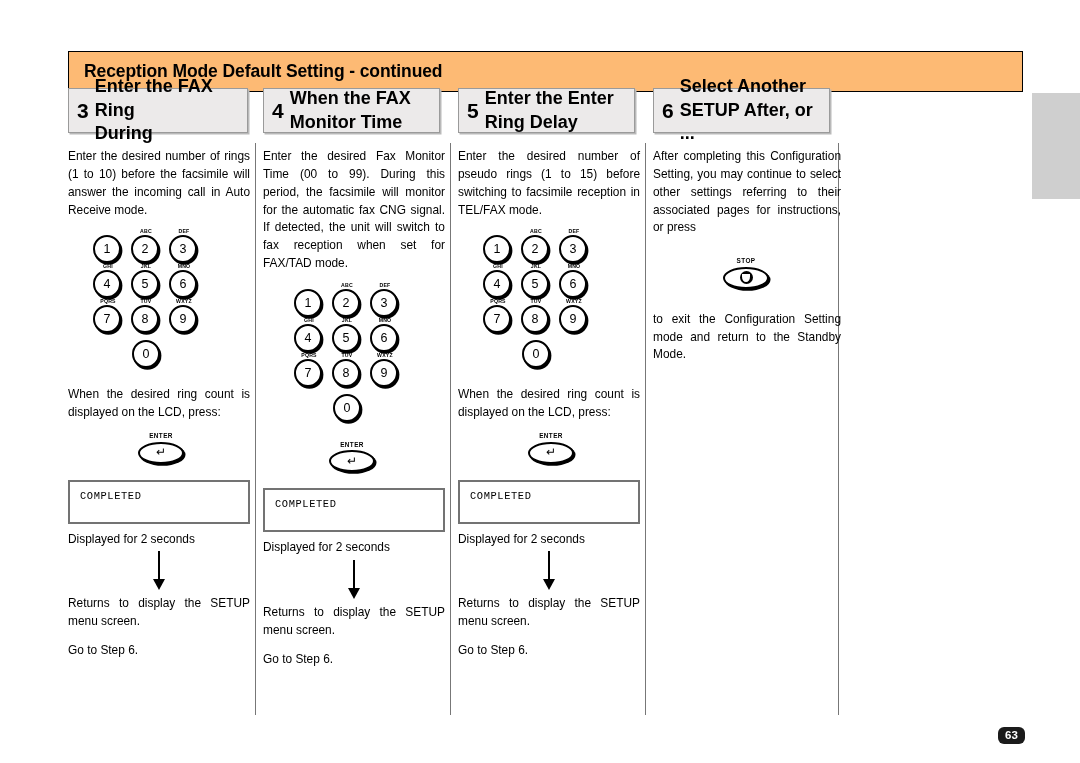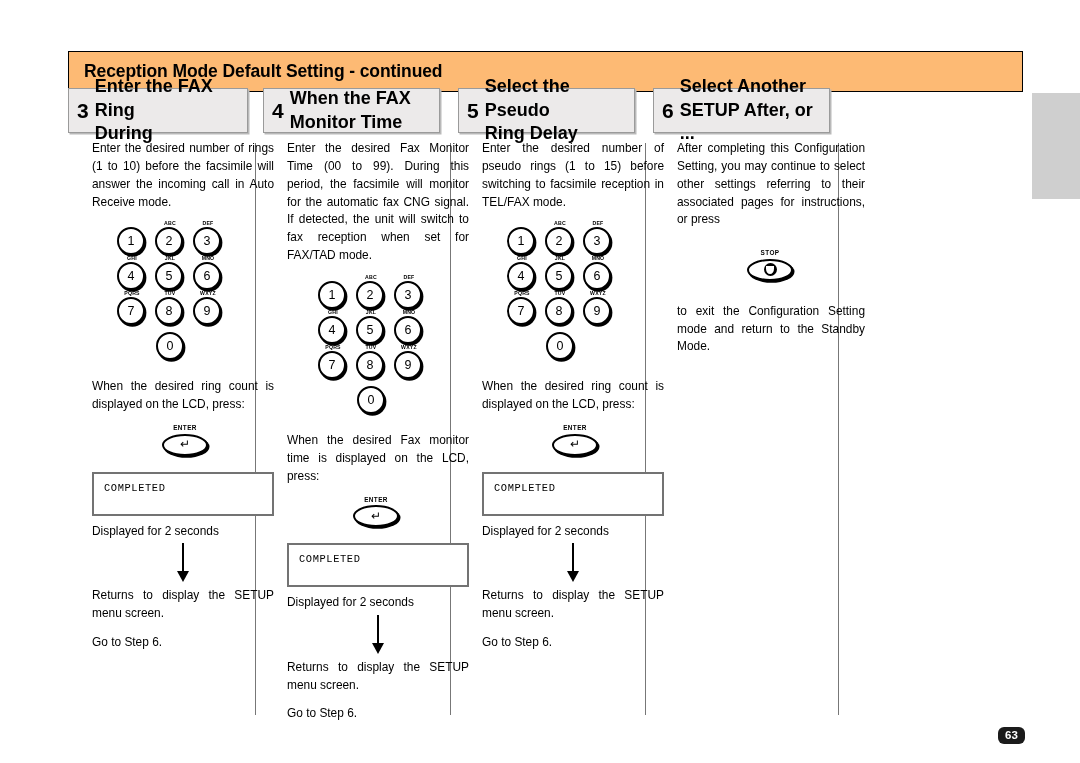--- a/index.html
+++ b/index.html
@@ -290,7 +290,7 @@
   <div class="step-box" id="stepbox-5">
     <span class="step-num">5</span>
     <span class="step-label">
-      <span>Select the Pseudo</span><br>
+      <span>Enter the Enter</span><br>
       <span>Ring Delay</span>
     </span>
   </div>

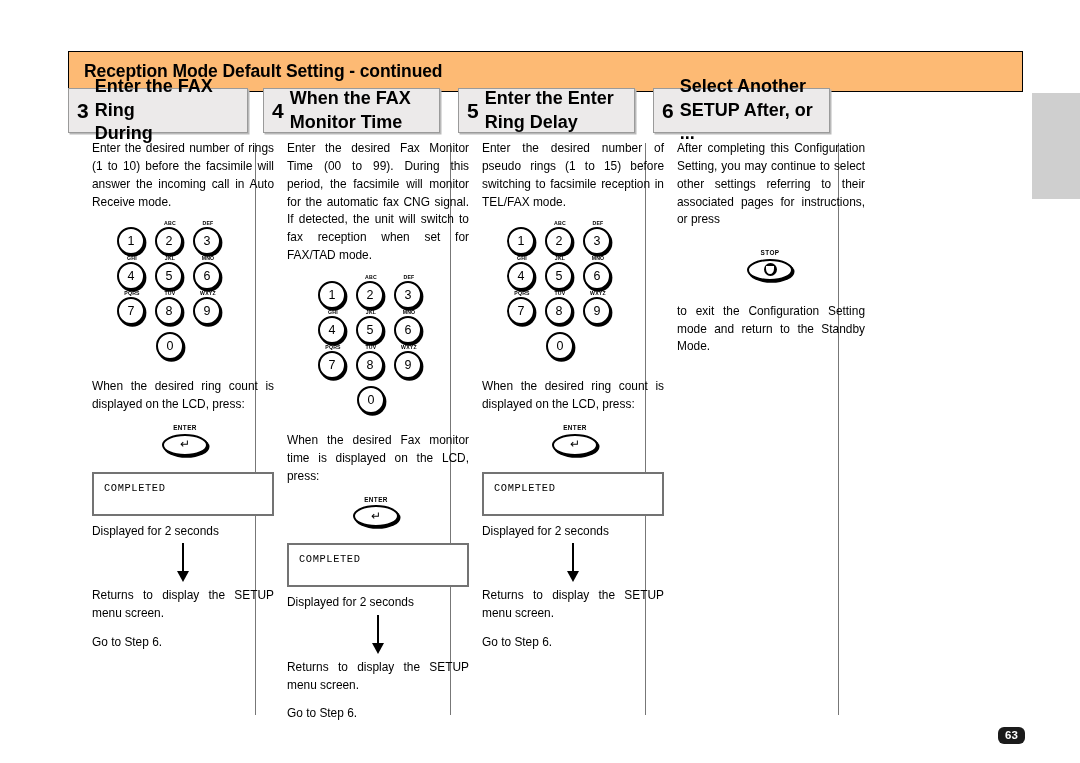--- a/index.html
+++ b/index.html
@@ -66,9 +66,8 @@
   
   .col {
     position: absolute;
-    top: 140px;
+    top: 148px;
     width: 182px;
-    margin-left: 24px;
   }
   #col-1 { left: 68px; }
   #col-2 { left: 263px; }

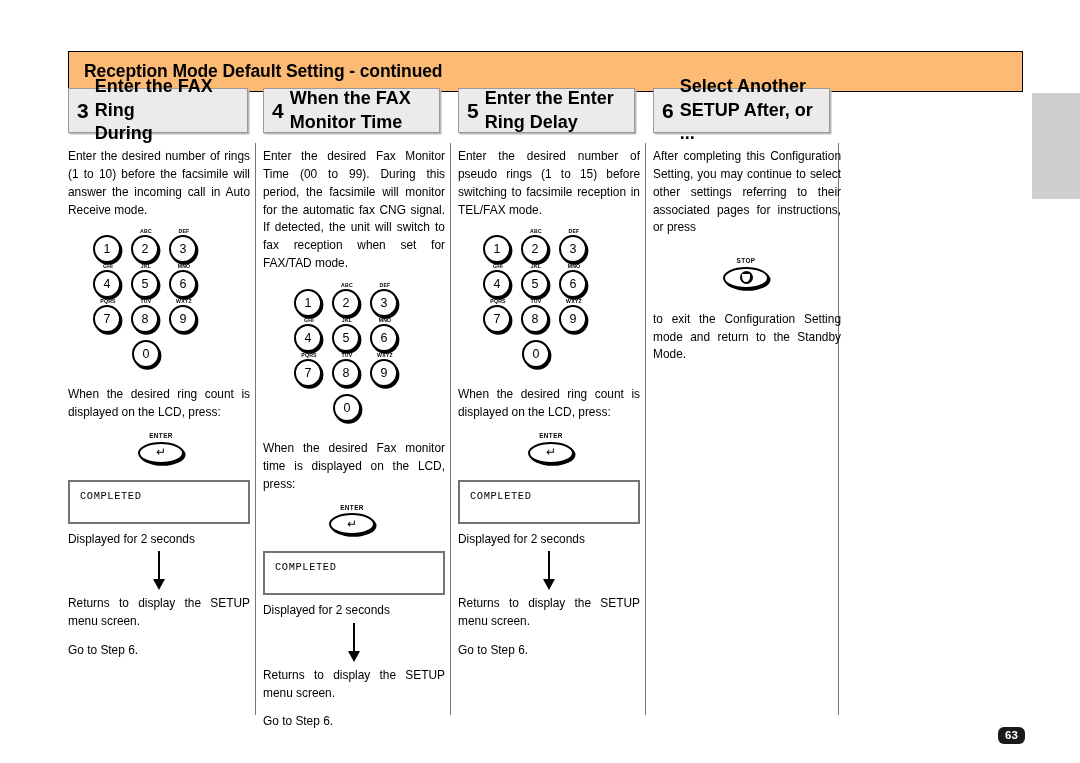--- a/index.html
+++ b/index.html
@@ -440,7 +440,6 @@
     </div>
 
     <div class="spacer-12"></div>
-    <p class="body">When the desired Fax monitor time is displayed on the LCD, press:</p>
 
     <div class="oval-btn btn-center-2">
       <div class="oval-label">ENTER</div>

